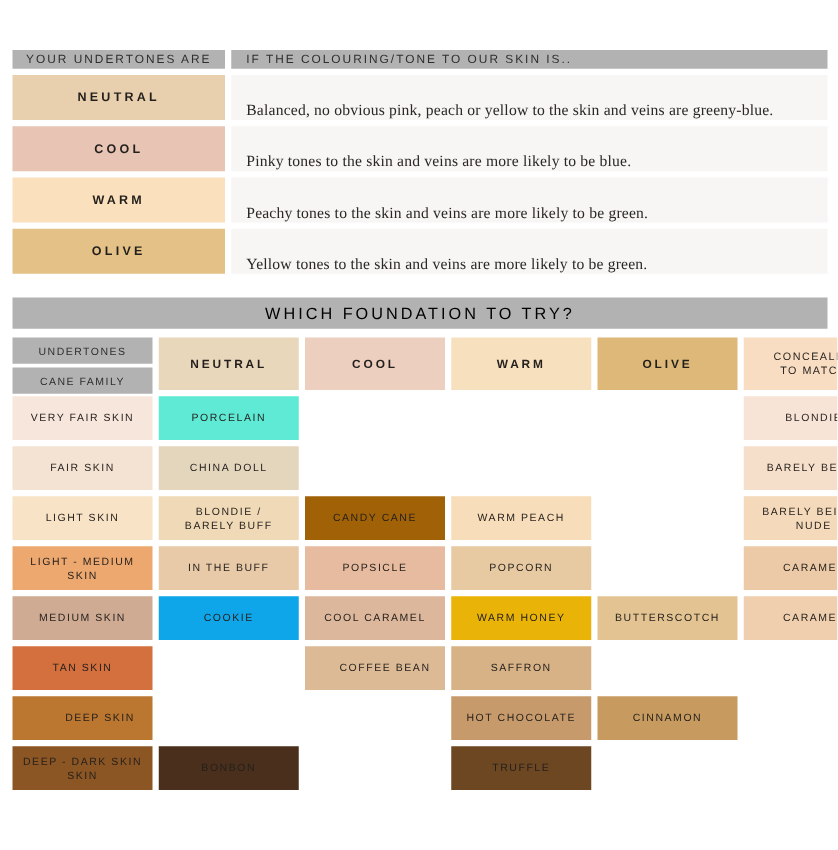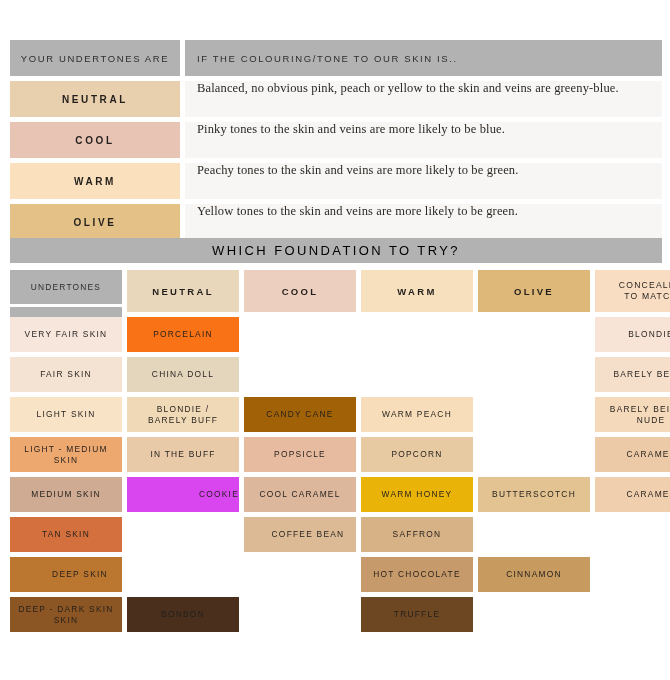--- a/index.html
+++ b/index.html
@@ -43,7 +43,7 @@
   }
   .ut-head-left, .ut-head-right {
     background: #b2b2b2;
-    height: 36px;
+    height: 15px;
   }
   .ut-head-left {
     width: 170px; flex: 0 0 170px;

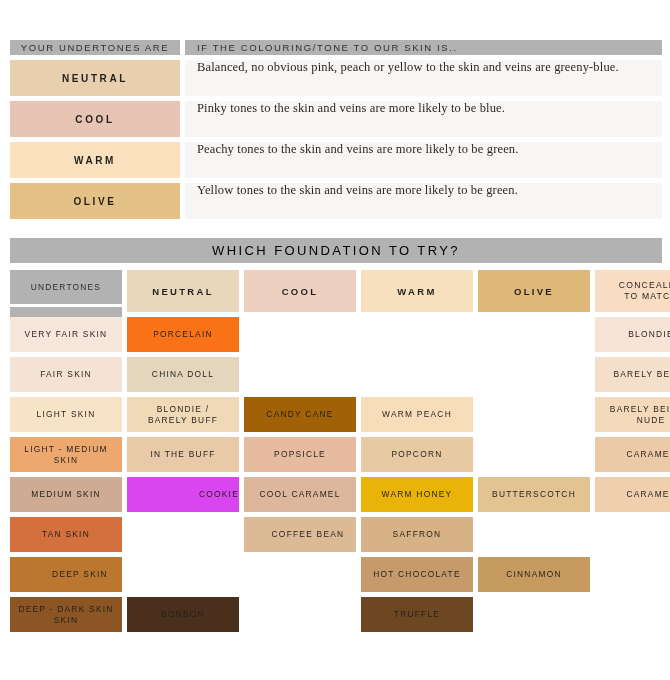--- a/index.html
+++ b/index.html
@@ -38,7 +38,7 @@
     flex: 1 1 auto;
     height: 36px;
     display: flex;
-    align-items: flex-start;
+    align-items: flex-end;
     padding-left: 12px;
   }
   .ut-head-left, .ut-head-right {

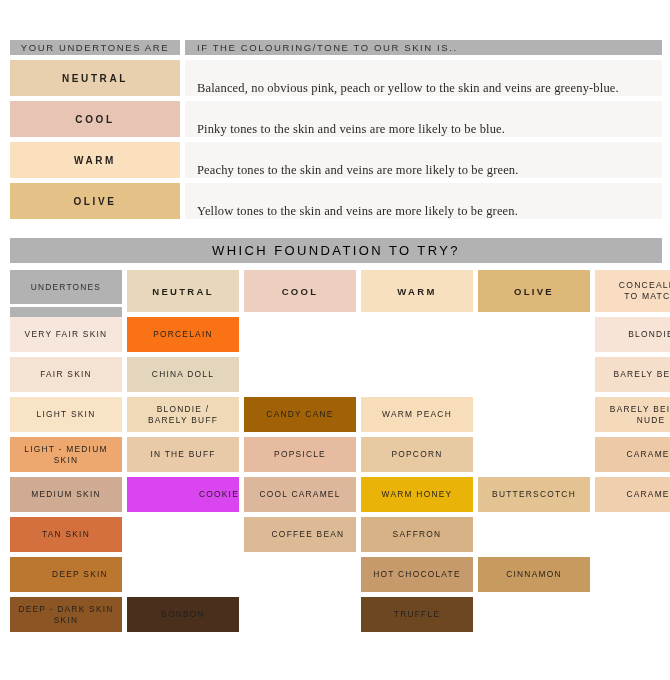--- a/index.html
+++ b/index.html
@@ -136,7 +136,7 @@
   }
   .stack .bar {
     background: #b2b2b2;
-    height: 34px;
+    height: 21px;
     display: flex; align-items: center; justify-content: center;
   }
   .stack .bar span {

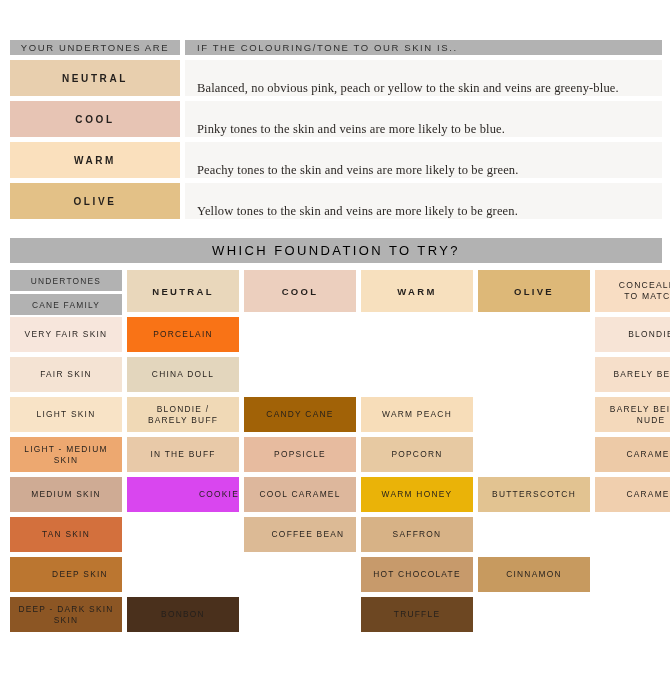--- a/index.html
+++ b/index.html
@@ -236,7 +236,7 @@
             <div class="cell" style="background: rgb(247, 230, 220);">
               <span class="ctext">VERY FAIR SKIN</span>
             </div>
-            <div class="cell" style="background: #f97316;">
+            <div class="cell" style="background: #5eead4;">
               <span class="ctext">PORCELAIN</span>
             </div>
             <div class="cell empty"></div>

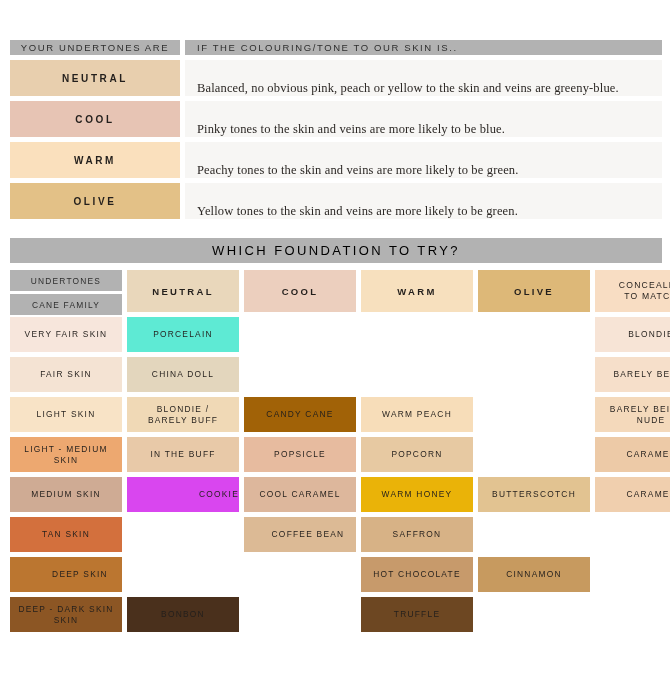--- a/index.html
+++ b/index.html
@@ -300,7 +300,7 @@
             <div class="cell" style="background: rgb(207, 171, 148);">
               <span class="ctext">MEDIUM SKIN</span>
             </div>
-            <div class="cell" style="background: #d946ef; justify-content: flex-end;">
+            <div class="cell" style="background: #0ea5e9;">
               <span class="ctext">COOKIE</span>
             </div>
             <div class="cell" style="background: rgb(221, 183, 156);">

